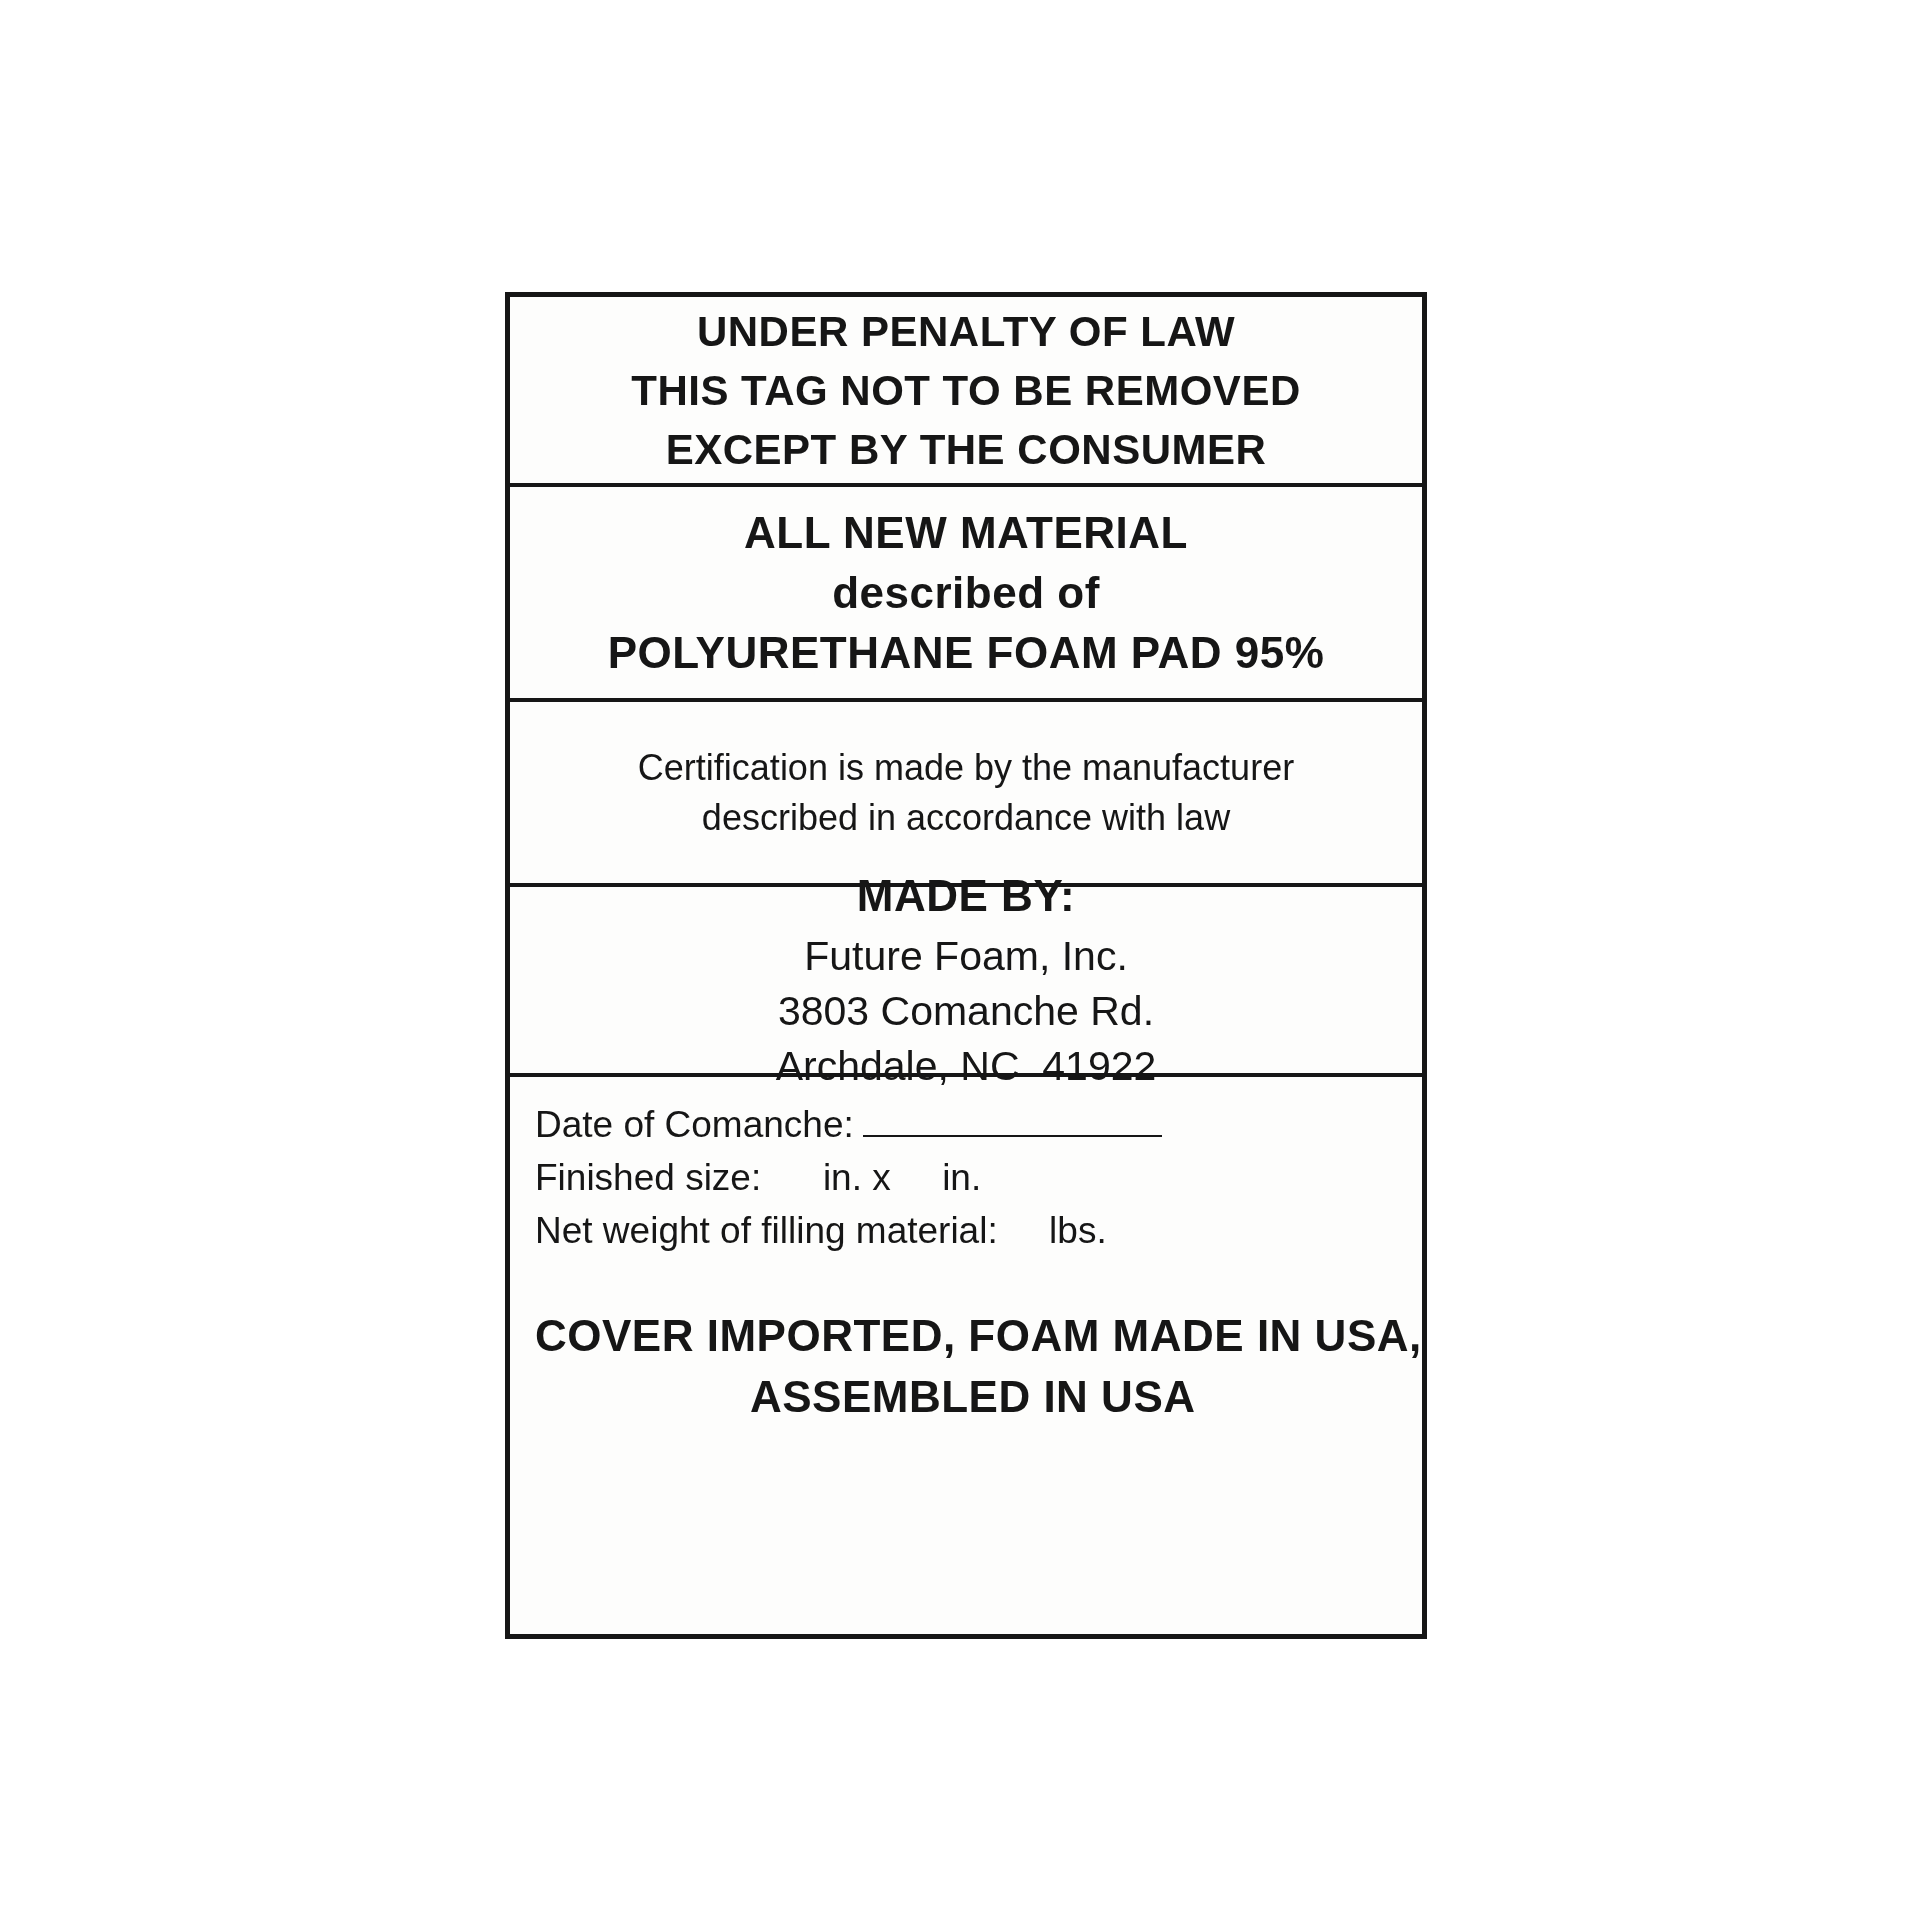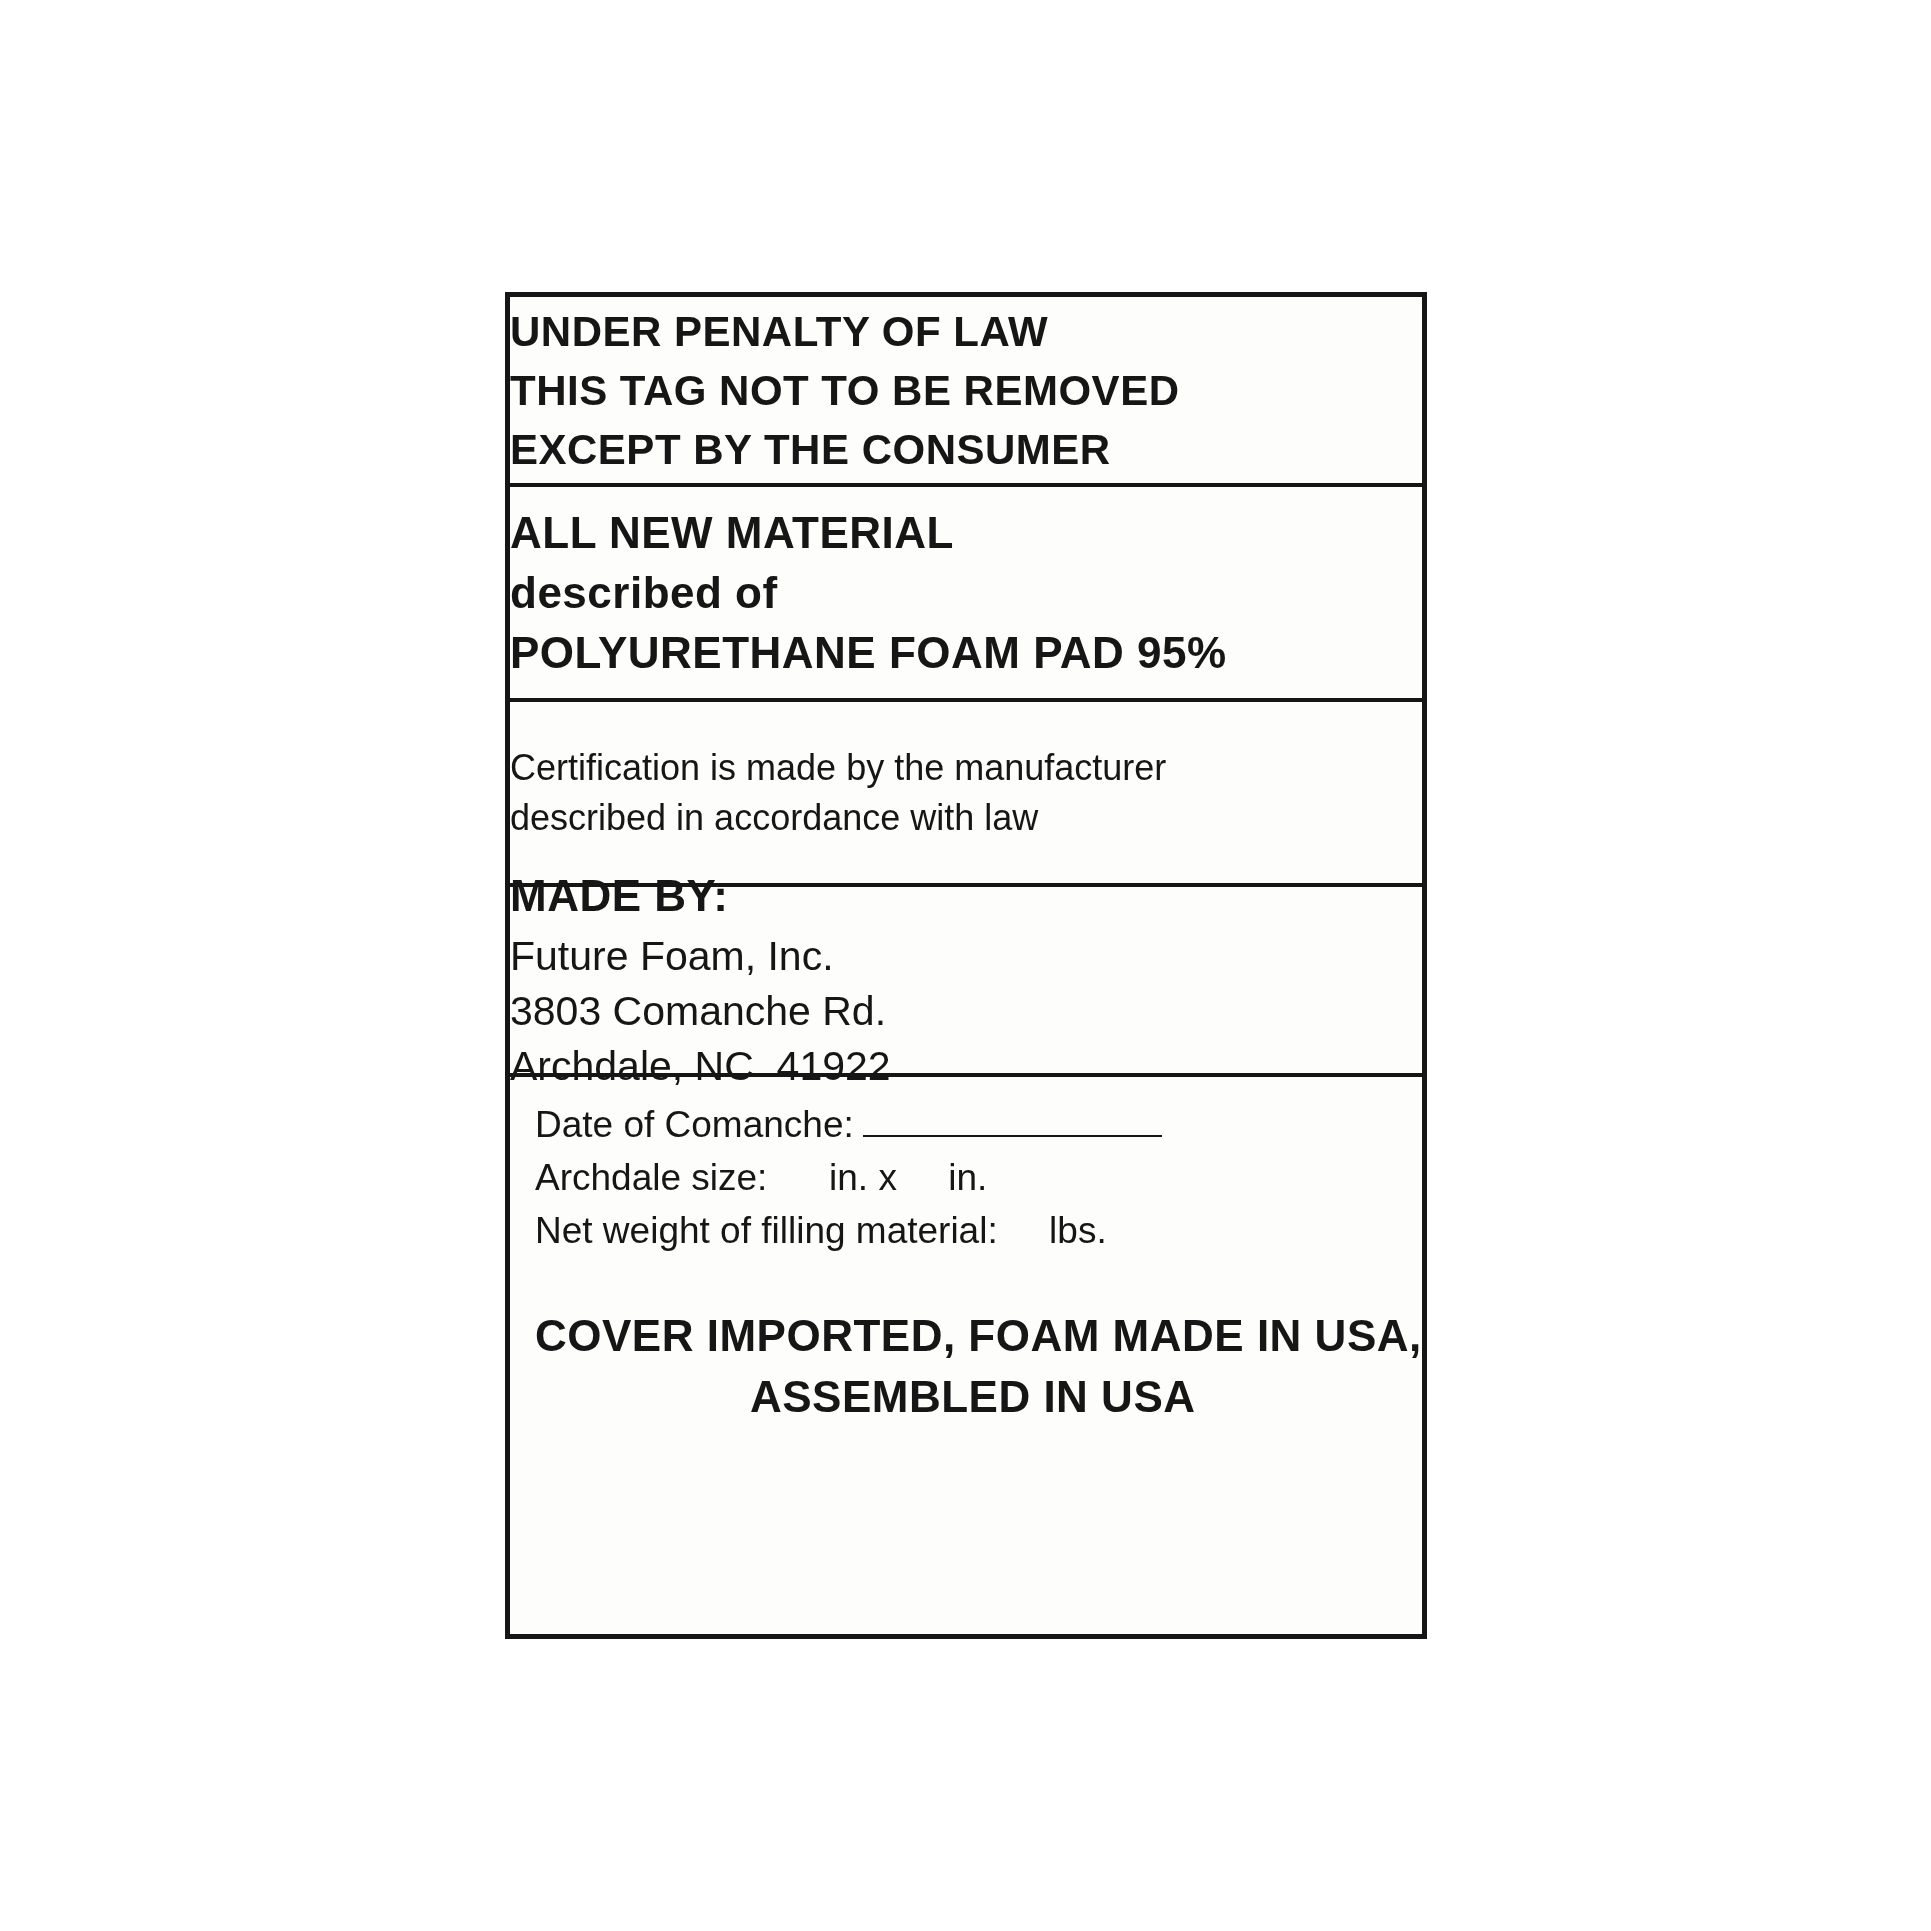--- a/index.html
+++ b/index.html
@@ -36,7 +36,7 @@
     border-bottom: 4.8px solid #161616;
     display: flex;
     flex-direction: column;
-    align-items: flex-start;
+    align-items: center;
     justify-content: center;
     text-align: center;
     width: 100%;

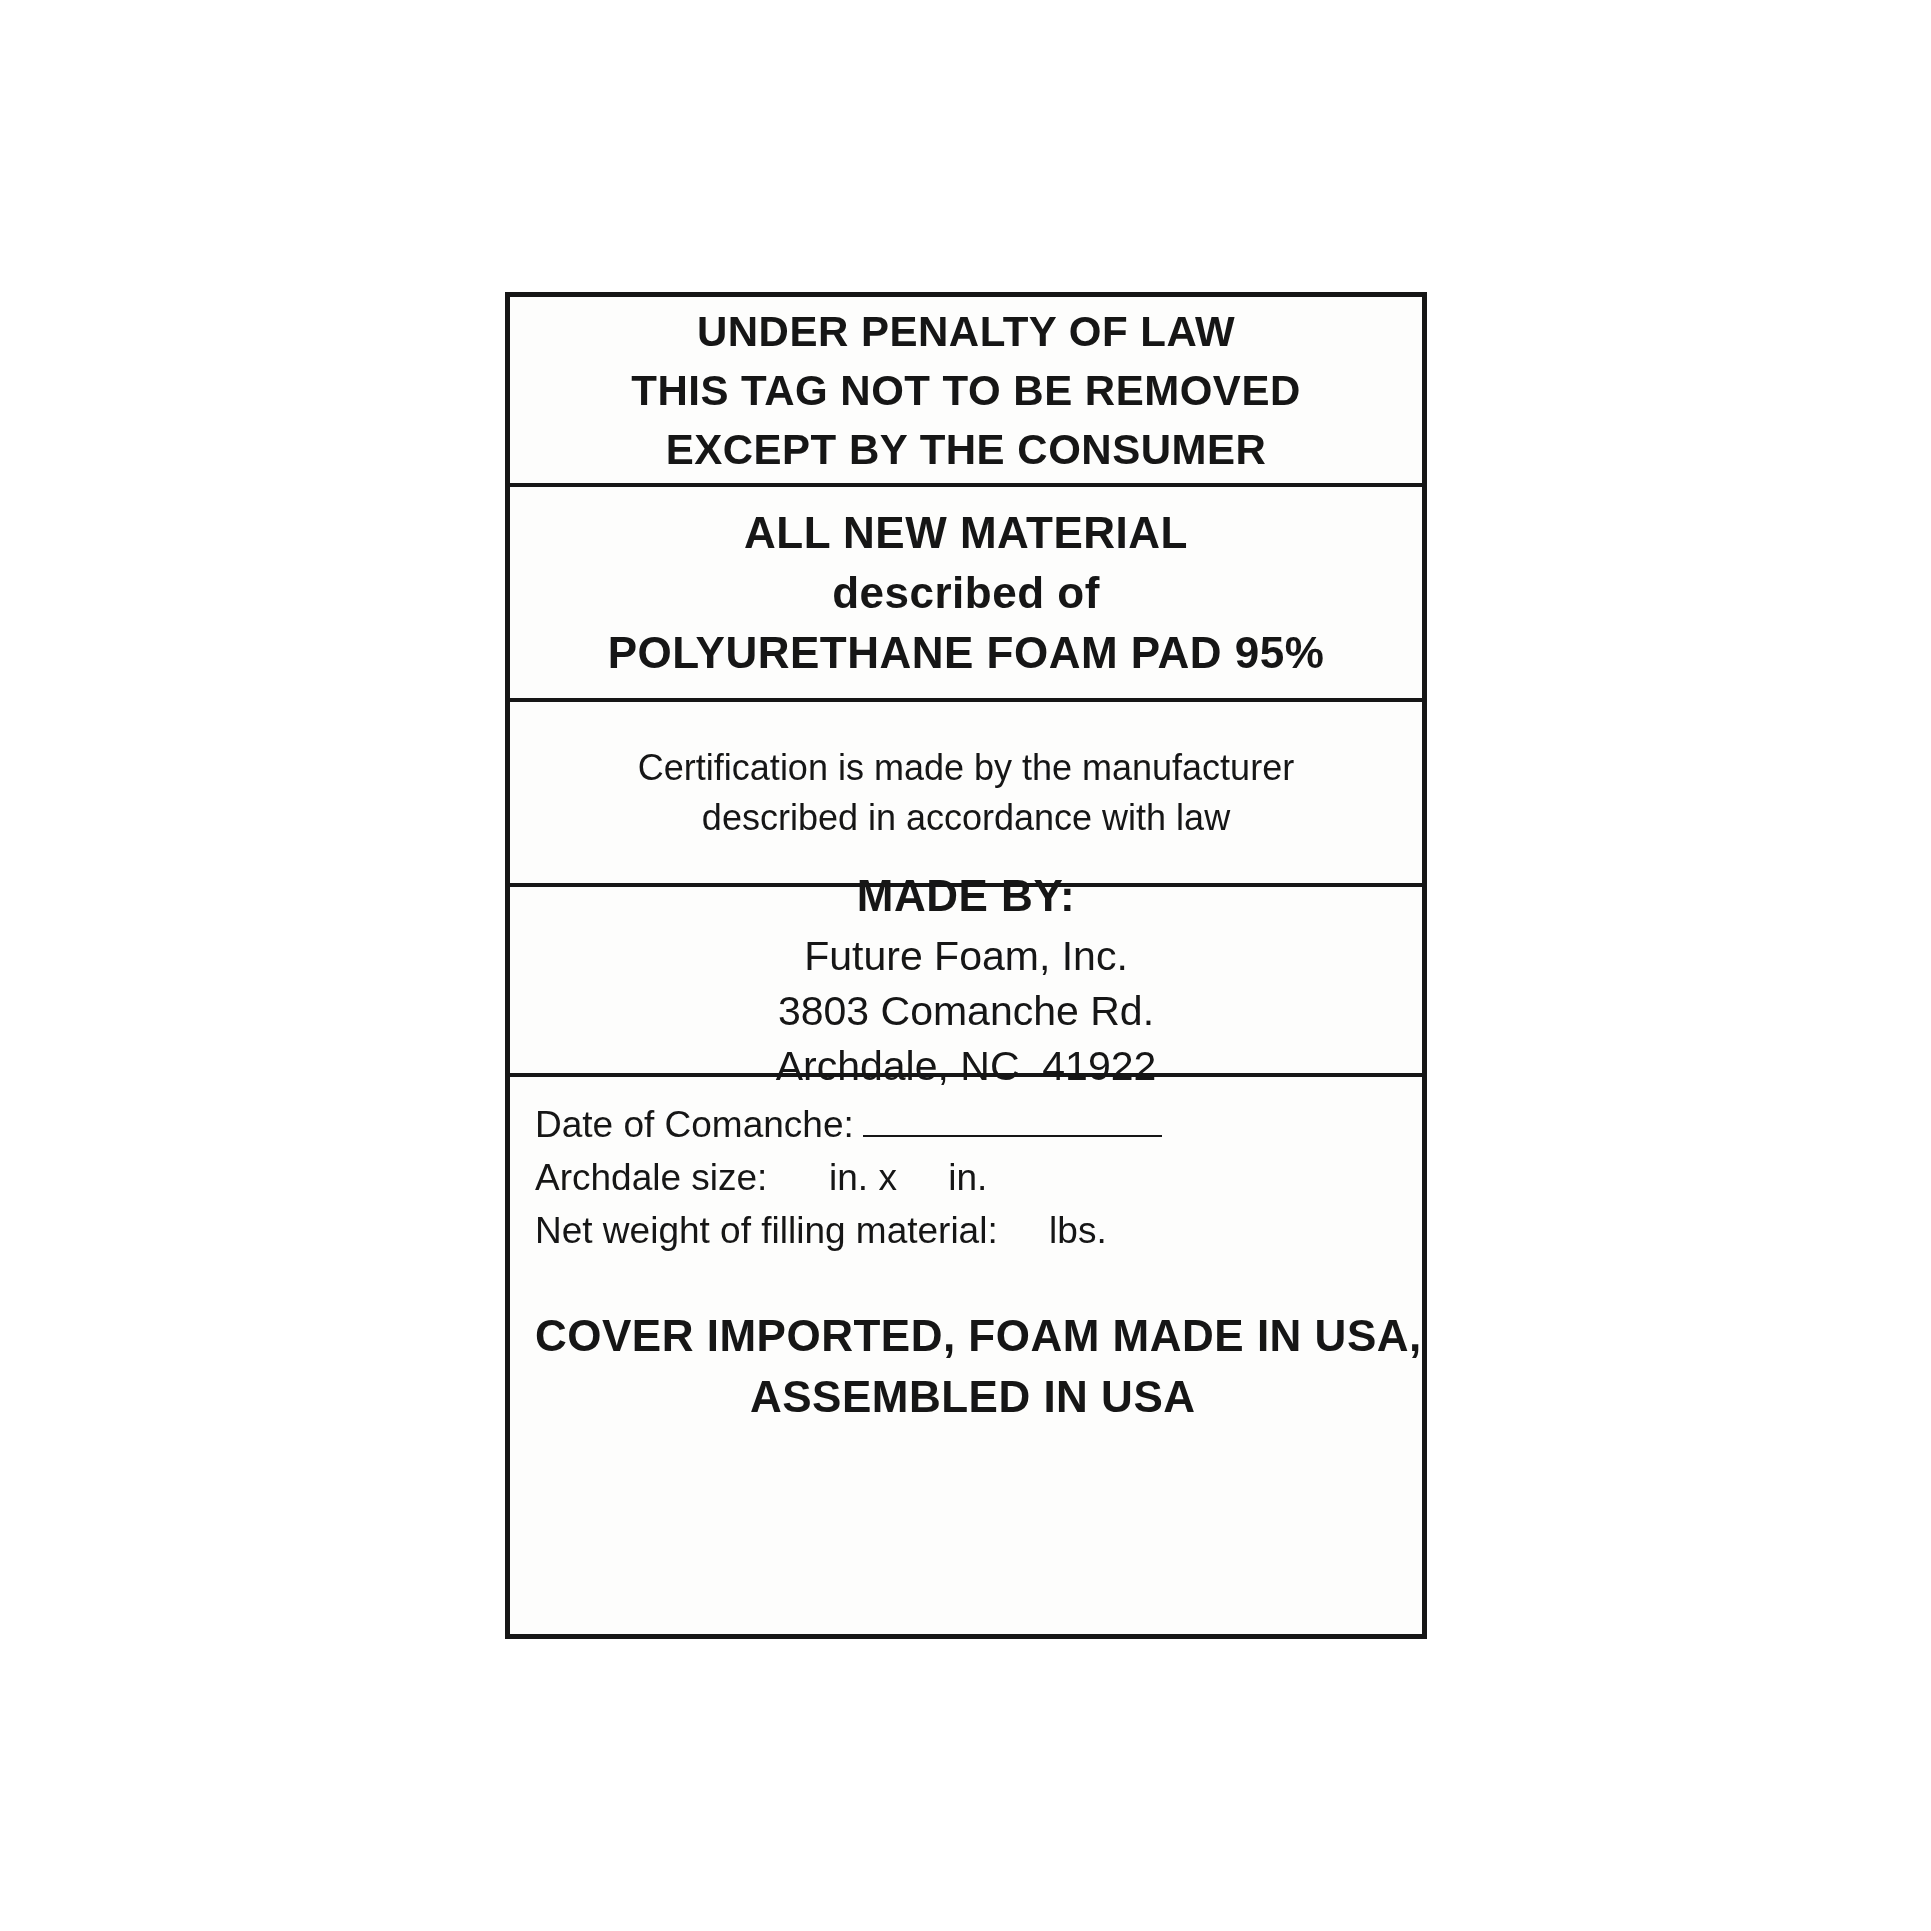--- a/index.html
+++ b/index.html
@@ -134,7 +134,7 @@
 
     <section class="sec sec-details">
       <div class="detail-line"><span>Date of Comanche:</span><span class="blank-underline"></span></div>
-      <div class="detail-line">Archdale size:      in. x     in.</div>
+      <div class="detail-line">Finished size:      in. x     in.</div>
       <div class="detail-line">Net weight of filling material:     lbs.</div>
 
       <div class="origin-footer">

